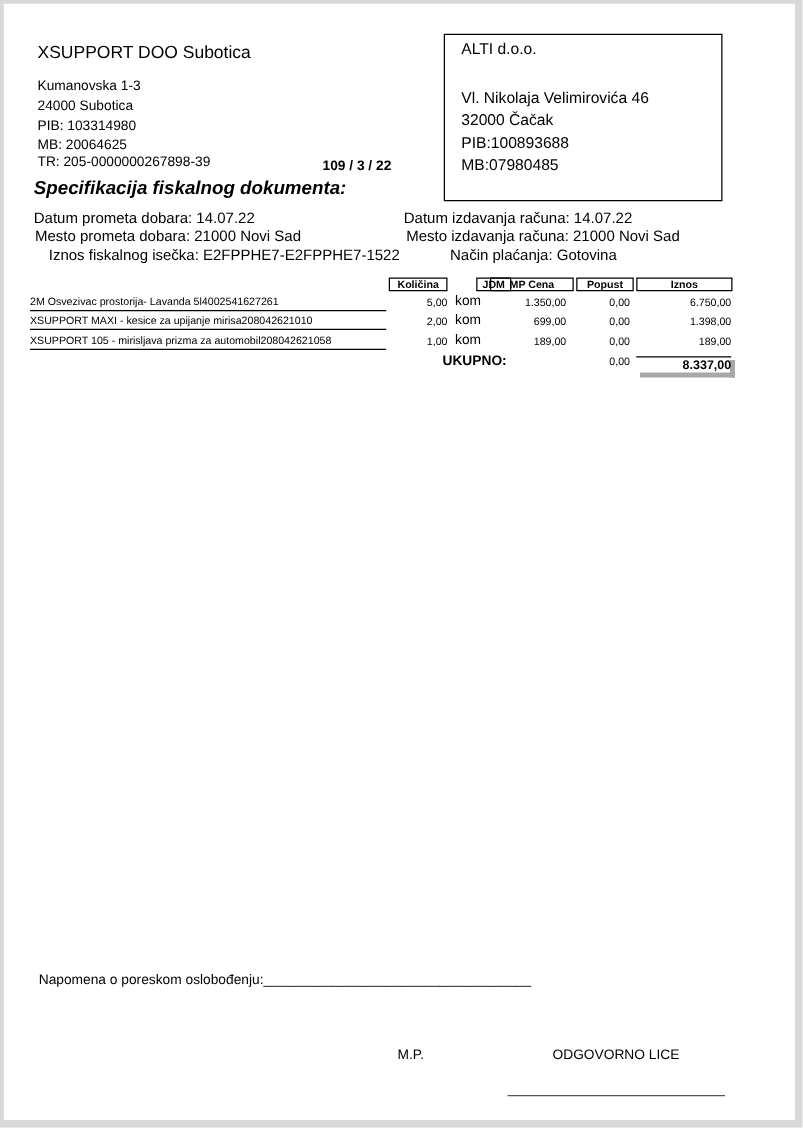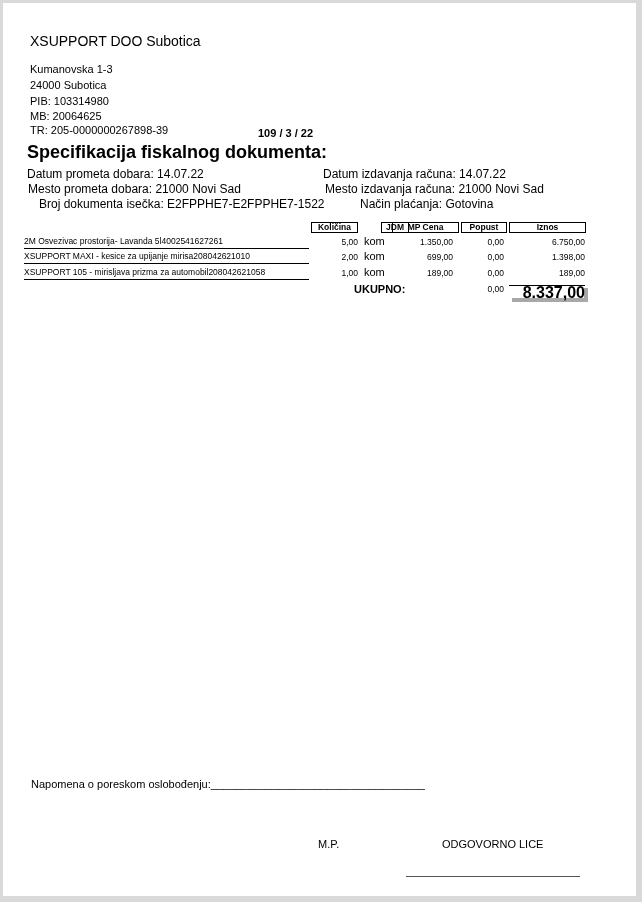--- a/index.html
+++ b/index.html
@@ -55,6 +55,13 @@
   <div class="abs seller-line" style="top:107px">MB:  20064625</div>
   <div class="abs seller-line" style="top:121px">TR:  205-0000000267898-39</div>
 
+  <div class="buyer-box">
+    <div class="abs buyer-name">ALTI d.o.o.</div>
+    <div class="abs buyer-line" style="top:43px">Vl. Nikolaja Velimirovića 46</div>
+    <div class="abs buyer-line" style="top:61px">32000 Čačak</div>
+    <div class="abs buyer-line" style="top:79px">PIB:100893688</div>
+    <div class="abs buyer-line" style="top:97px">MB:07980485</div>
+  </div>
 
   <div class="abs doc-title">Specifikacija fiskalnog dokumenta:</div>
   <div class="abs doc-number">109 / 3 / 22</div>

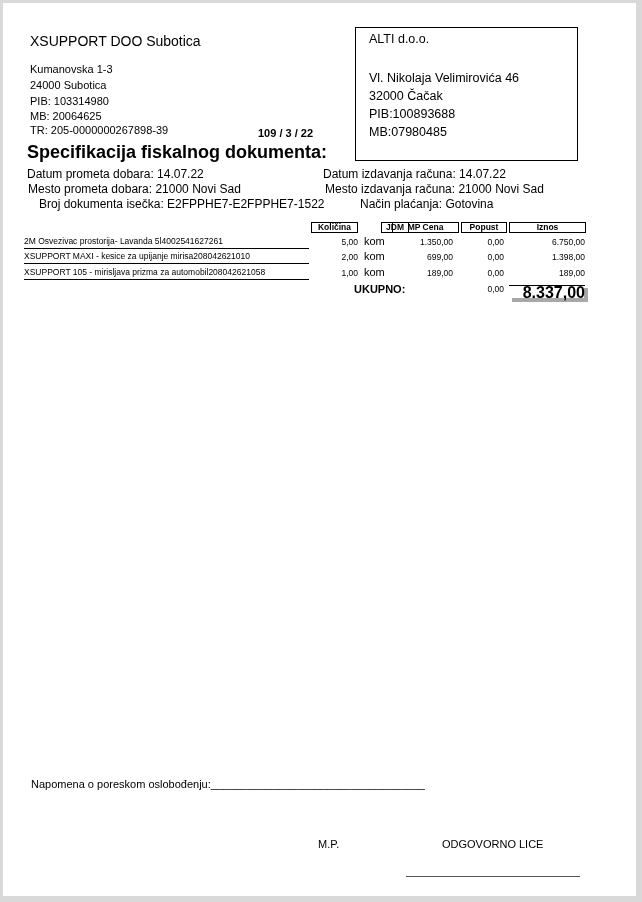--- a/index.html
+++ b/index.html
@@ -19,7 +19,7 @@
   }
   .buyer-name { left:13px; top:4px; font-size:12.5px; }
   .buyer-line { left:13px; font-size:12.5px; }
-  .doc-title { left:24px; top:139px; font-size:18px; font-weight:bold; }
+  .doc-title { left:24px; top:139px; font-size:15px; font-weight:bold;font-style:italic; }
   .doc-number { left:255px; top:124px; font-size:11px; font-weight:bold; }
   .meta { font-size:12px; }
   .tbl-head {

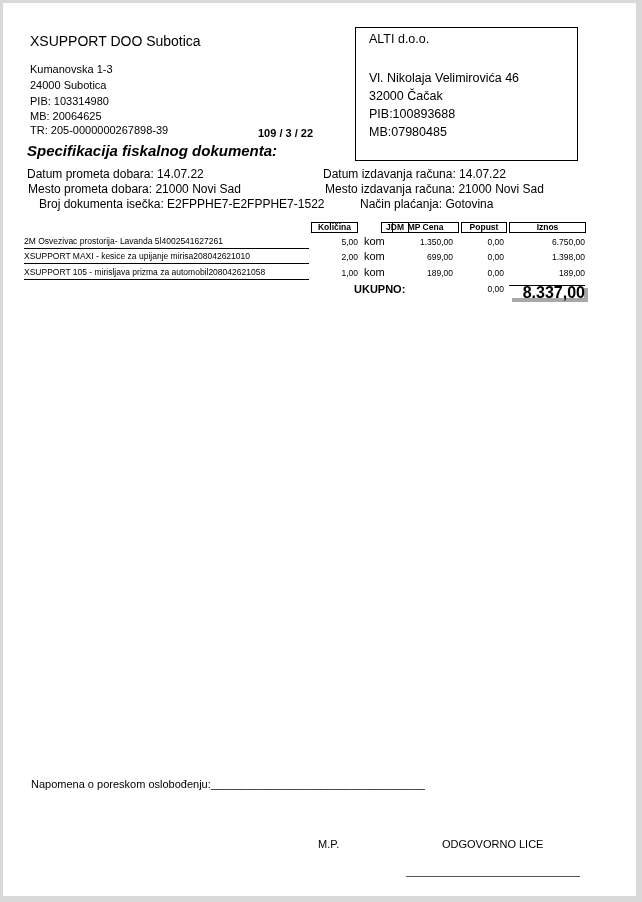--- a/index.html
+++ b/index.html
@@ -73,7 +73,7 @@
     <span>Mesto prometa dobara:</span> <span>21000 Novi Sad</span>
   </div>
   <div class="abs meta" style="left:36px; top:194px">
-    <span>Broj dokumenta isečka:</span> <span>E2FPPHE7-E2FPPHE7-1522</span>
+    <span>Iznos fiskalnog isečka:</span> <span>E2FPPHE7-E2FPPHE7-1522</span>
   </div>
 
   <div class="abs meta" style="left:320px; top:164px">

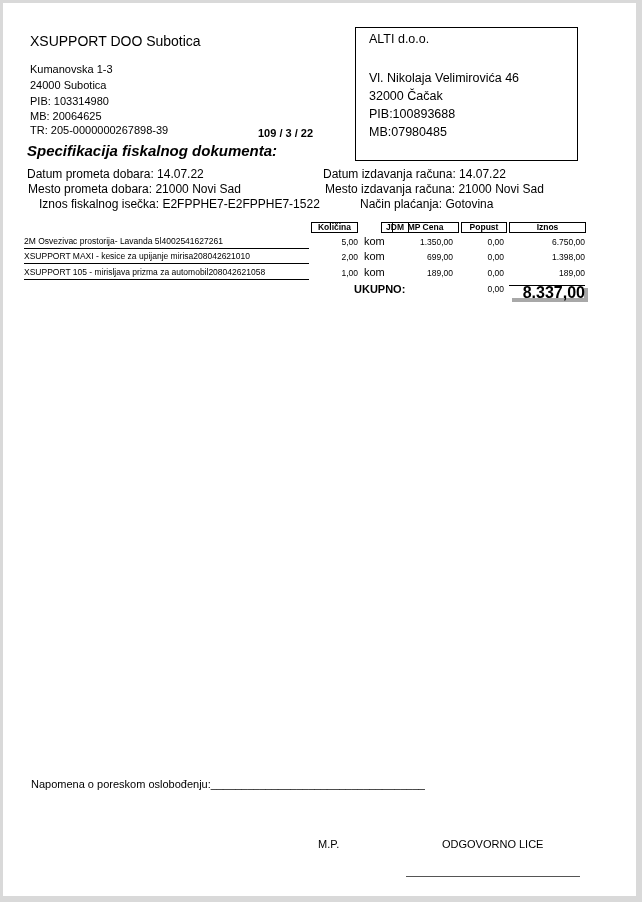--- a/index.html
+++ b/index.html
@@ -34,7 +34,7 @@
   .total-box {
     position:absolute; left:506px; top:282px; width:76px; height:13px;
     border-top:1px solid #000; box-sizing:border-box;
-    font-size:16px; font-weight:bold; text-align:right; line-height:13px;
+    font-size:10px; font-weight:bold; text-align:right; line-height:13px;
   }
   .total-shadow-r { position:absolute; left:581px; top:285px; width:4px; height:14px; background:#a8a8a8; }
   .total-shadow-b { position:absolute; left:509px; top:295px; width:76px; height:4px; background:#a8a8a8; }

